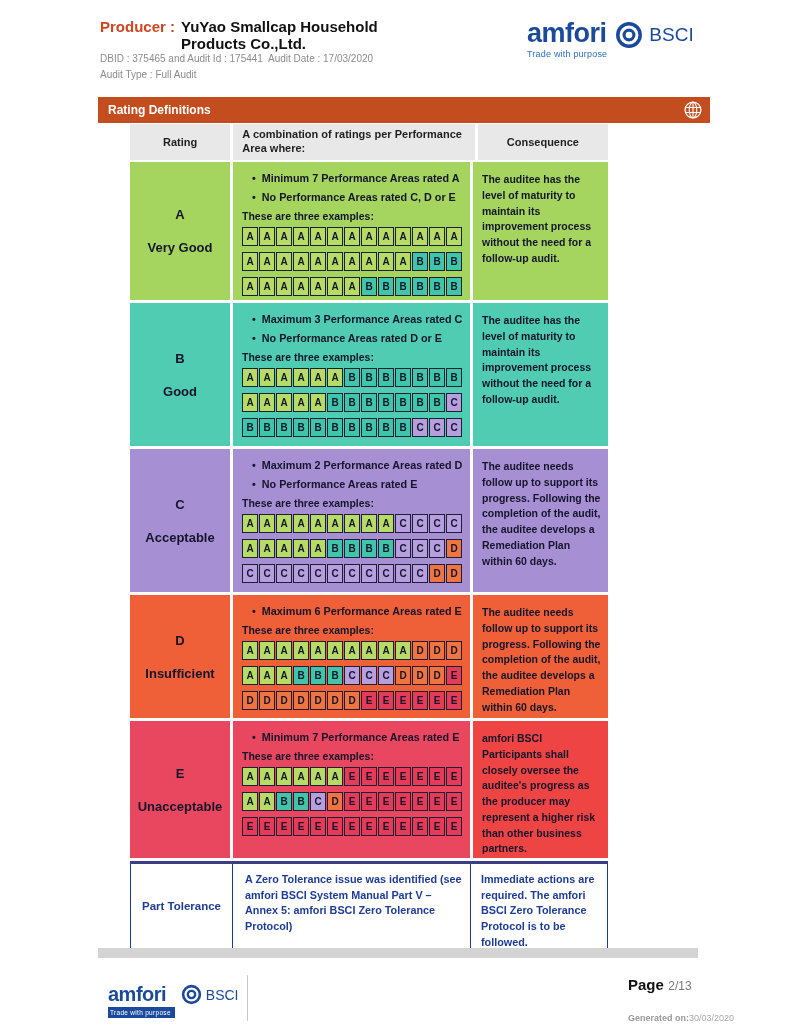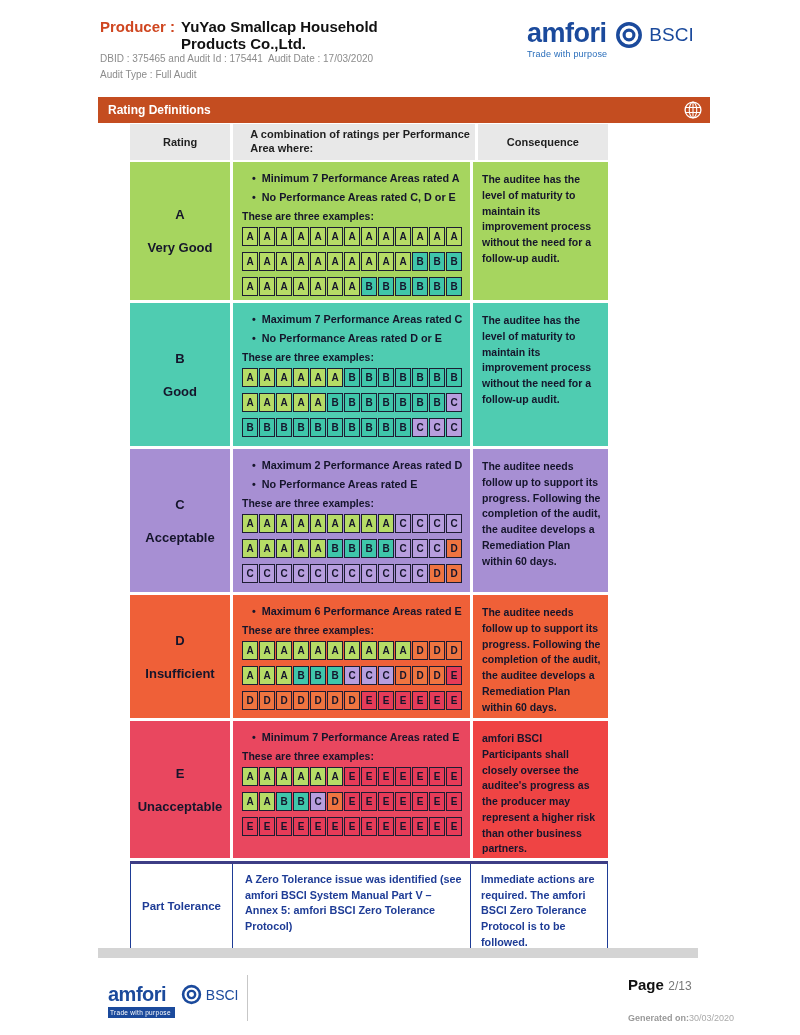--- a/index.html
+++ b/index.html
@@ -38,7 +38,7 @@
   .thead-row { display:flex; gap:3px; height:36px; margin-bottom:2px; }
   .thead-cell { background:#e8e8e8; color:#1f1f1f; font-weight:bold; font-size:11px; display:flex; align-items:center; }
   .th-rating { width:104px; justify-content:center; }
-  .th-combo  { width:250px; padding-left:17px; line-height:1.25; }
+  .th-combo  { width:250px; padding-left:9px; line-height:1.25; }
   .th-cons   { width:135px; justify-content:center; }
 
   .trow { display:flex; gap:3px; margin-bottom:3px; }

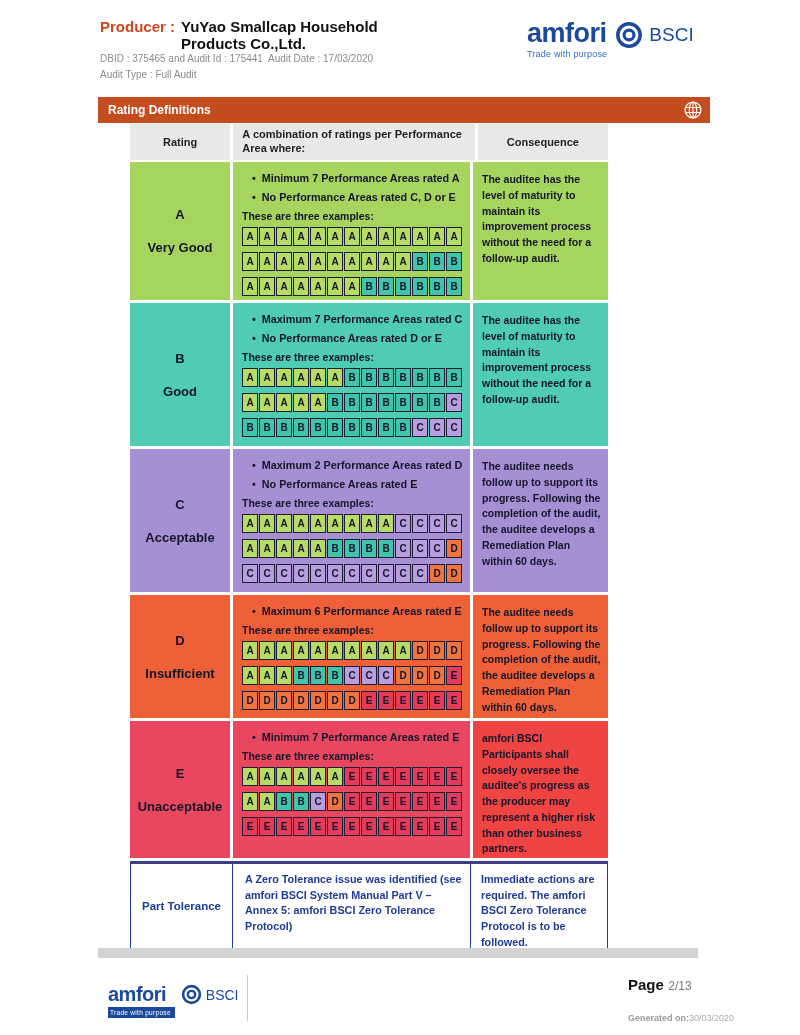--- a/index.html
+++ b/index.html
@@ -195,7 +195,7 @@
         <div class="cell combo-cell" style="background: rgb(79, 204, 177);">
           <div class="bullet-line">
             <span class="dot">•</span>
-            <span>Maximum 7 Performance Areas rated C</span>
+            <span>Maximum 3 Performance Areas rated C</span>
           </div>
           <div class="bullet-line">
             <span class="dot">•</span>

